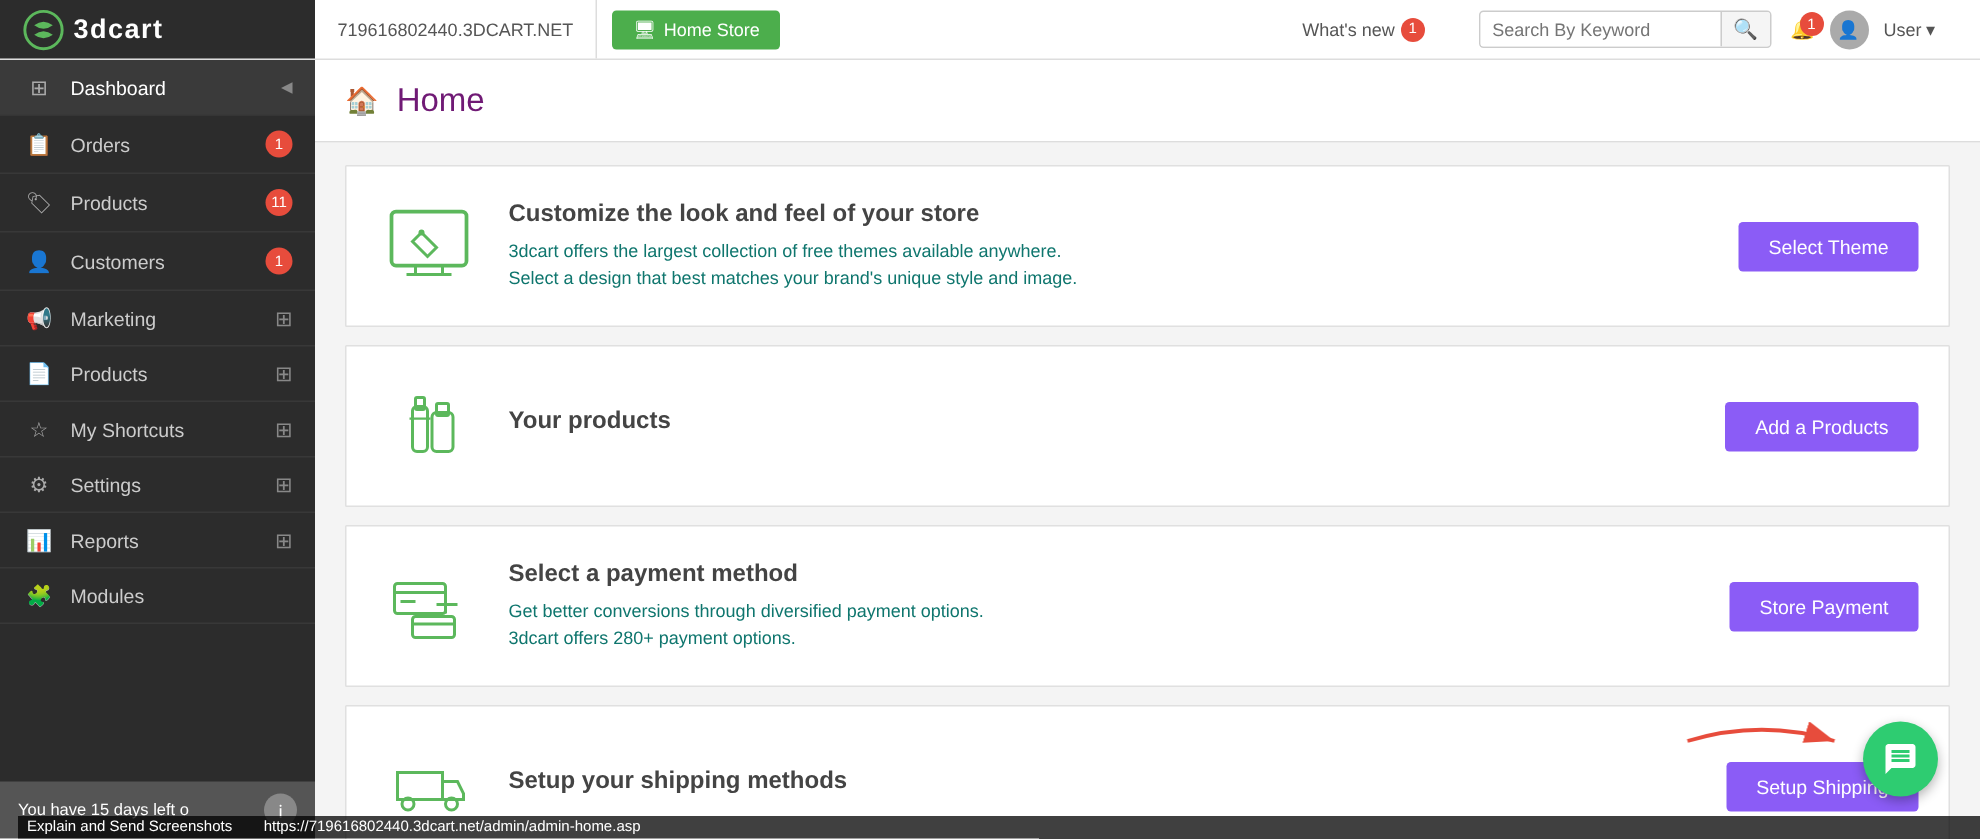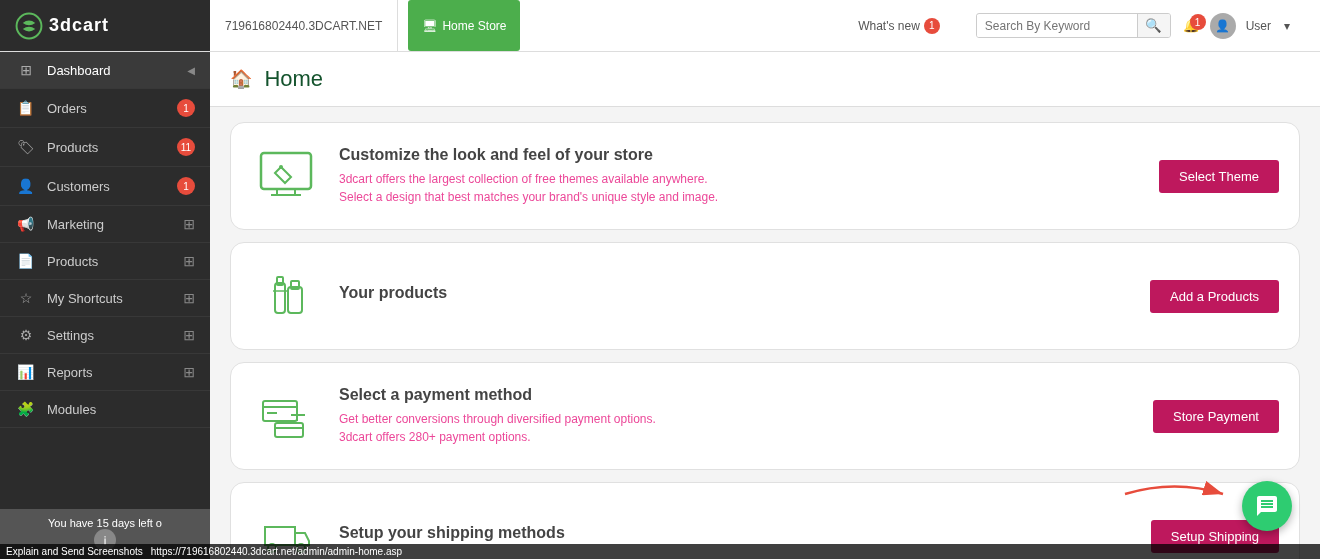--- a/index.html
+++ b/index.html
@@ -7,7 +7,7 @@
 
     
     .topbar {
-      display: flex; height: 52px; background: #fff;
+      display: flex; align-items: center; height: 40px; background: #fff;
       border-bottom: 1px solid #ddd; flex-shrink: 0; z-index: 10;
     }
     .topbar-logo {

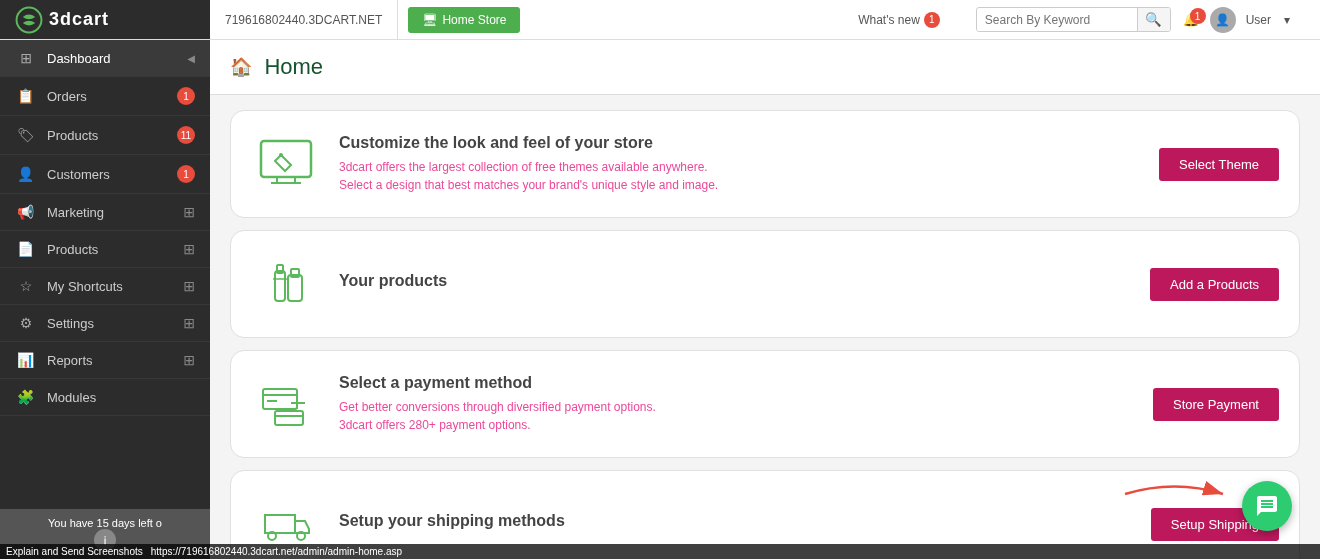--- a/index.html
+++ b/index.html
@@ -47,7 +47,7 @@
     .topbar-icons { display: flex; align-items: center; gap: 10px; }
     .topbar-icon-wrap { position: relative; cursor: pointer; }
     .topbar-avatar { width: 26px; height: 26px; border-radius: 50%; background: #aaa; display: flex; align-items: center; justify-content: center; color: #fff; font-size: 12px; }
-    .topbar-username { font-size: 12px; color: #555; cursor: pointer; display: flex; align-items: center; gap: 13px; }
+    .topbar-username { font-size: 12px; color: #555; cursor: pointer; display: flex; align-items: center; gap: 3px; }
 
     
     .layout { display: flex; flex: 1; overflow: hidden; }

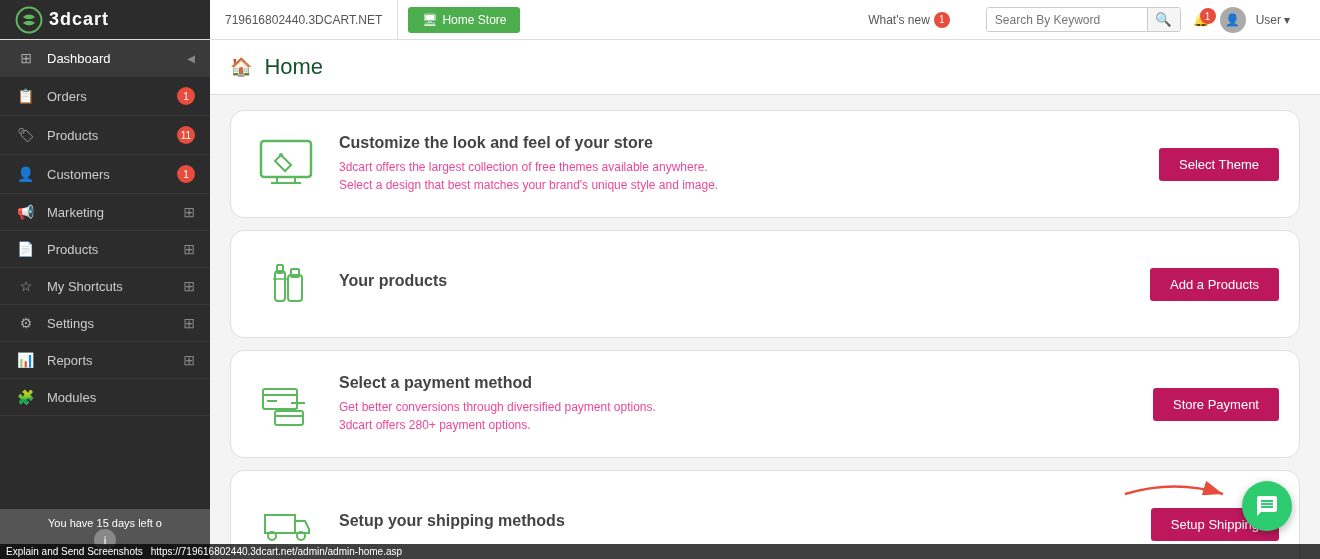--- a/index.html
+++ b/index.html
@@ -89,7 +89,7 @@
       padding: 14px 20px; display: flex; align-items: center; gap: 12px;
     }
     .page-header-icon { font-size: 18px; color: #666; }
-    .page-header-title { font-size: 22px; font-weight: 300; color: #14532d; text-align: center; }
+    .page-header-title { font-size: 22px; font-weight: 300; color: #701a75; text-align: center; }
 
     
     .cards-container { padding: 15px 20px; display: flex; flex-direction: column; gap: 12px; }

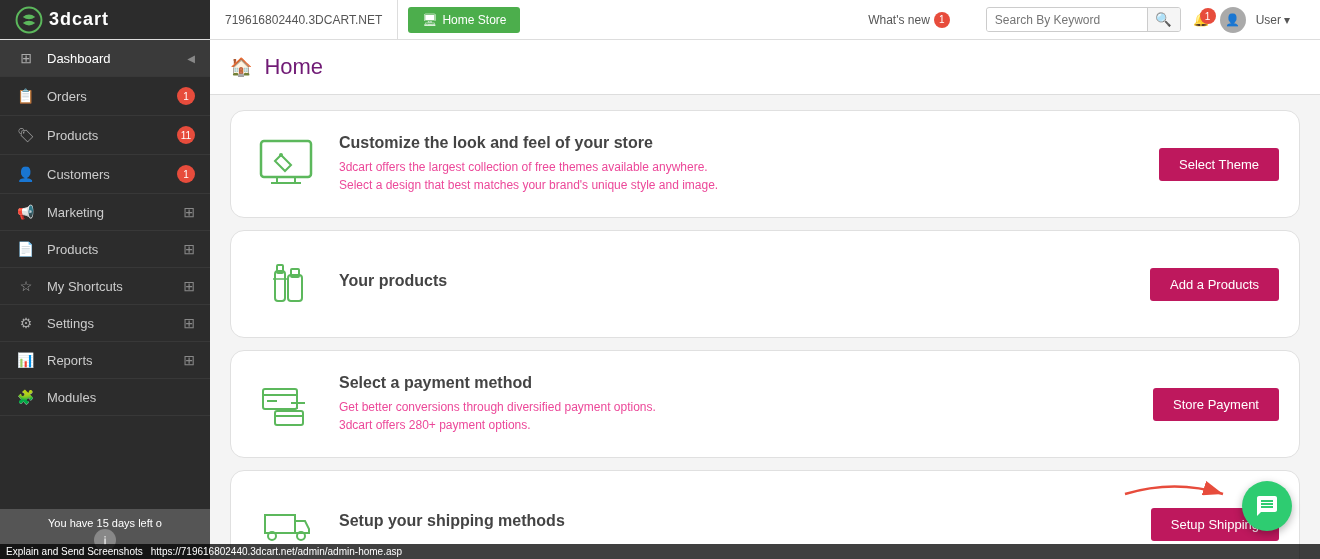--- a/index.html
+++ b/index.html
@@ -94,7 +94,7 @@
     
     .cards-container { padding: 15px 20px; display: flex; flex-direction: column; gap: 12px; }
     .card {
-      background: #fff; border: 1px solid #e0e0e0; border-radius: 14px;
+      background: #fff; border: 1px solid #e0e0e0; border-radius: 1px;
       display: flex; align-items: center; padding: 18px 20px; gap: 18px;
     }
     .card-icon-wrap {

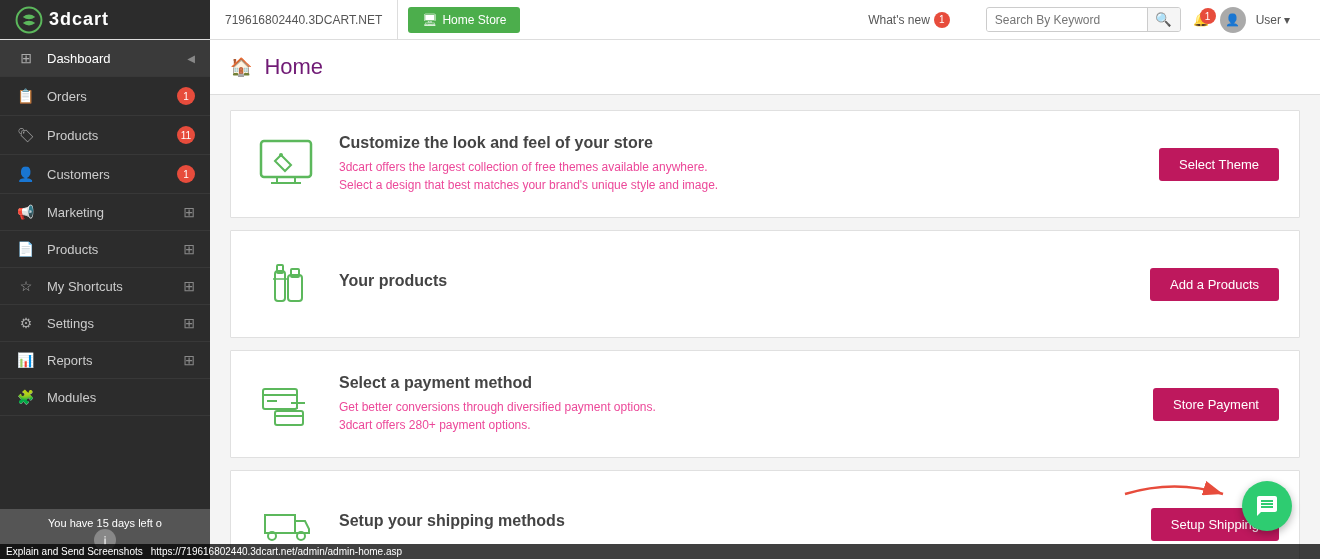--- a/index.html
+++ b/index.html
@@ -103,7 +103,7 @@
     }
     .card-body { flex: 1; }
     .card-title { font-size: 16px; font-weight: 600; color: #444; margin-bottom: 6px; }
-    .card-desc { font-size: 12px; color: #ec4899; line-height: 1.5; }
+    .card-desc { font-size: 12px; color: #0f766e; line-height: 1.5; }
     .card-action { margin-left: auto; }
     .card-btn {
       background: #be185d; color: #fff; border: none; padding: 9px 20px;

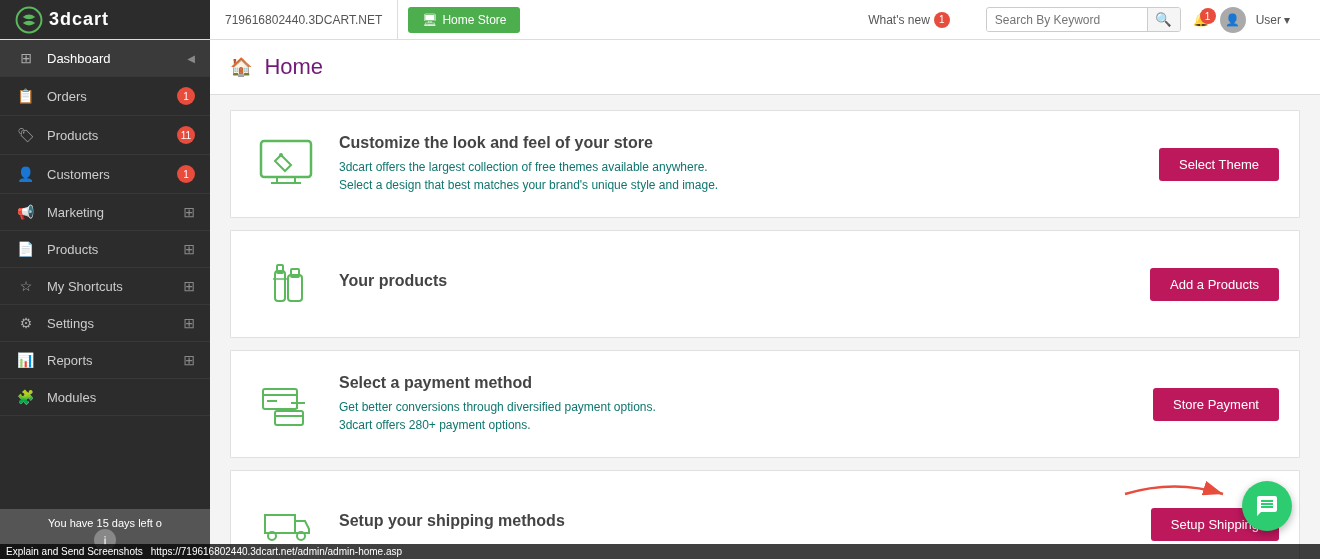--- a/index.html
+++ b/index.html
@@ -106,7 +106,7 @@
     .card-desc { font-size: 12px; color: #0f766e; line-height: 1.5; }
     .card-action { margin-left: auto; }
     .card-btn {
-      background: #be185d; color: #fff; border: none; padding: 9px 20px;
+      background: #8b5cf6; color: #fff; border: none; padding: 9px 20px;
       border-radius: 3px; cursor: pointer; font-size: 13px; white-space: nowrap;
     }
 

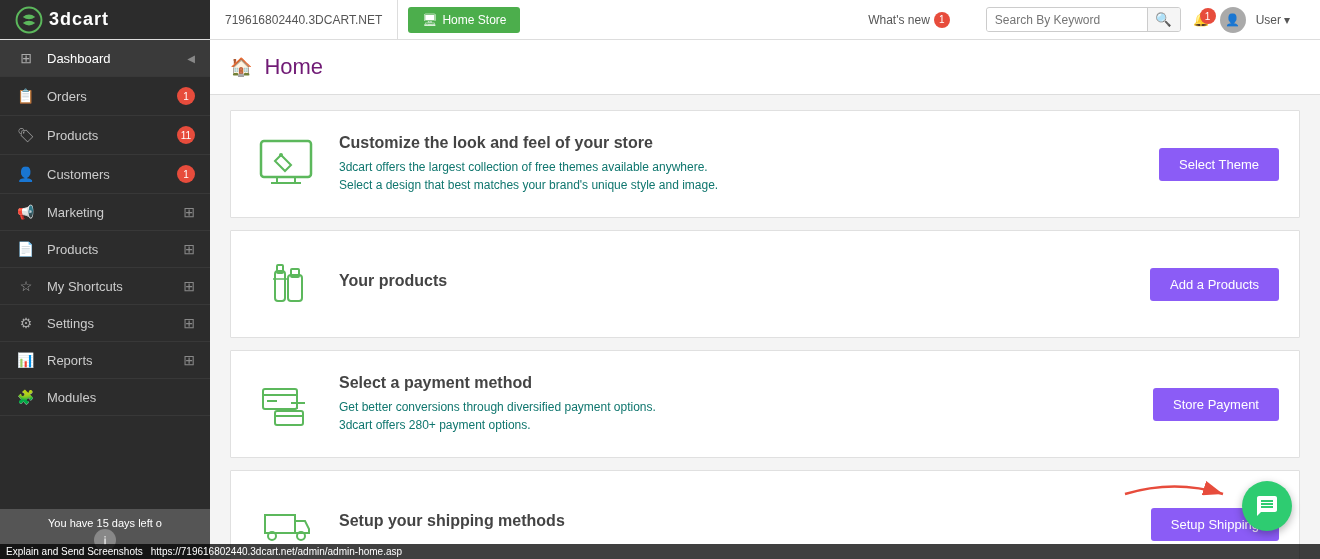--- a/index.html
+++ b/index.html
@@ -73,7 +73,7 @@
     .sidebar-item-expand { margin-left: 4px; font-size: 14px; color: #888; }
     .sidebar-trial {
       background: #555; color: #fff; font-size: 11px; padding: 8px 12px;
-      margin-top: auto; display: flex; align-items: center; justify-content: space-between; flex-direction: column;
+      margin-top: auto; display: flex; align-items: center; justify-content: space-between;
     }
     .sidebar-trial-circle {
       width: 22px; height: 22px; border-radius: 50%; background: #888;

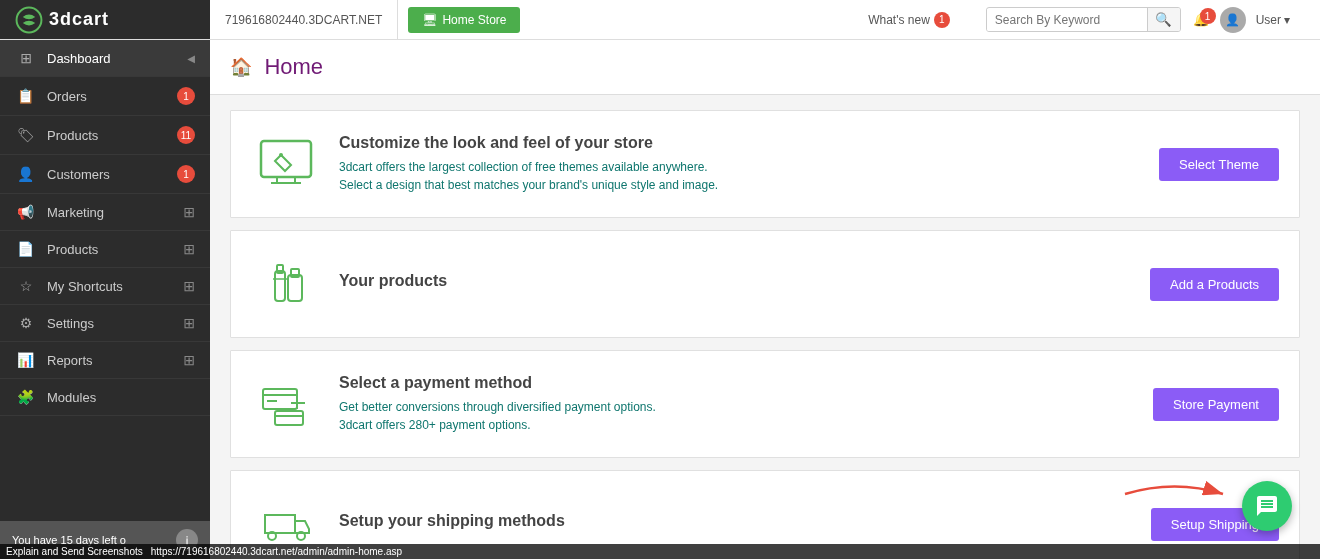--- a/index.html
+++ b/index.html
@@ -126,9 +126,9 @@
 
     
     .bottom-bar {
-      position: fixed; bottom: 0; left: 0; right: 0;
+      position: fixed; bottom: 0; left: 12px; right: 0;
       background: rgba(0,0,0,0.75); color: #fff; font-size: 10px;
-      padding: 2px 6px; z-index: 200; display: flex; align-items: center; gap: 8px;
+      padding: 2px 6px; z-index: 200; display: flex; align-items: center; gap: 21px;
     }
   </style>
 </head>

